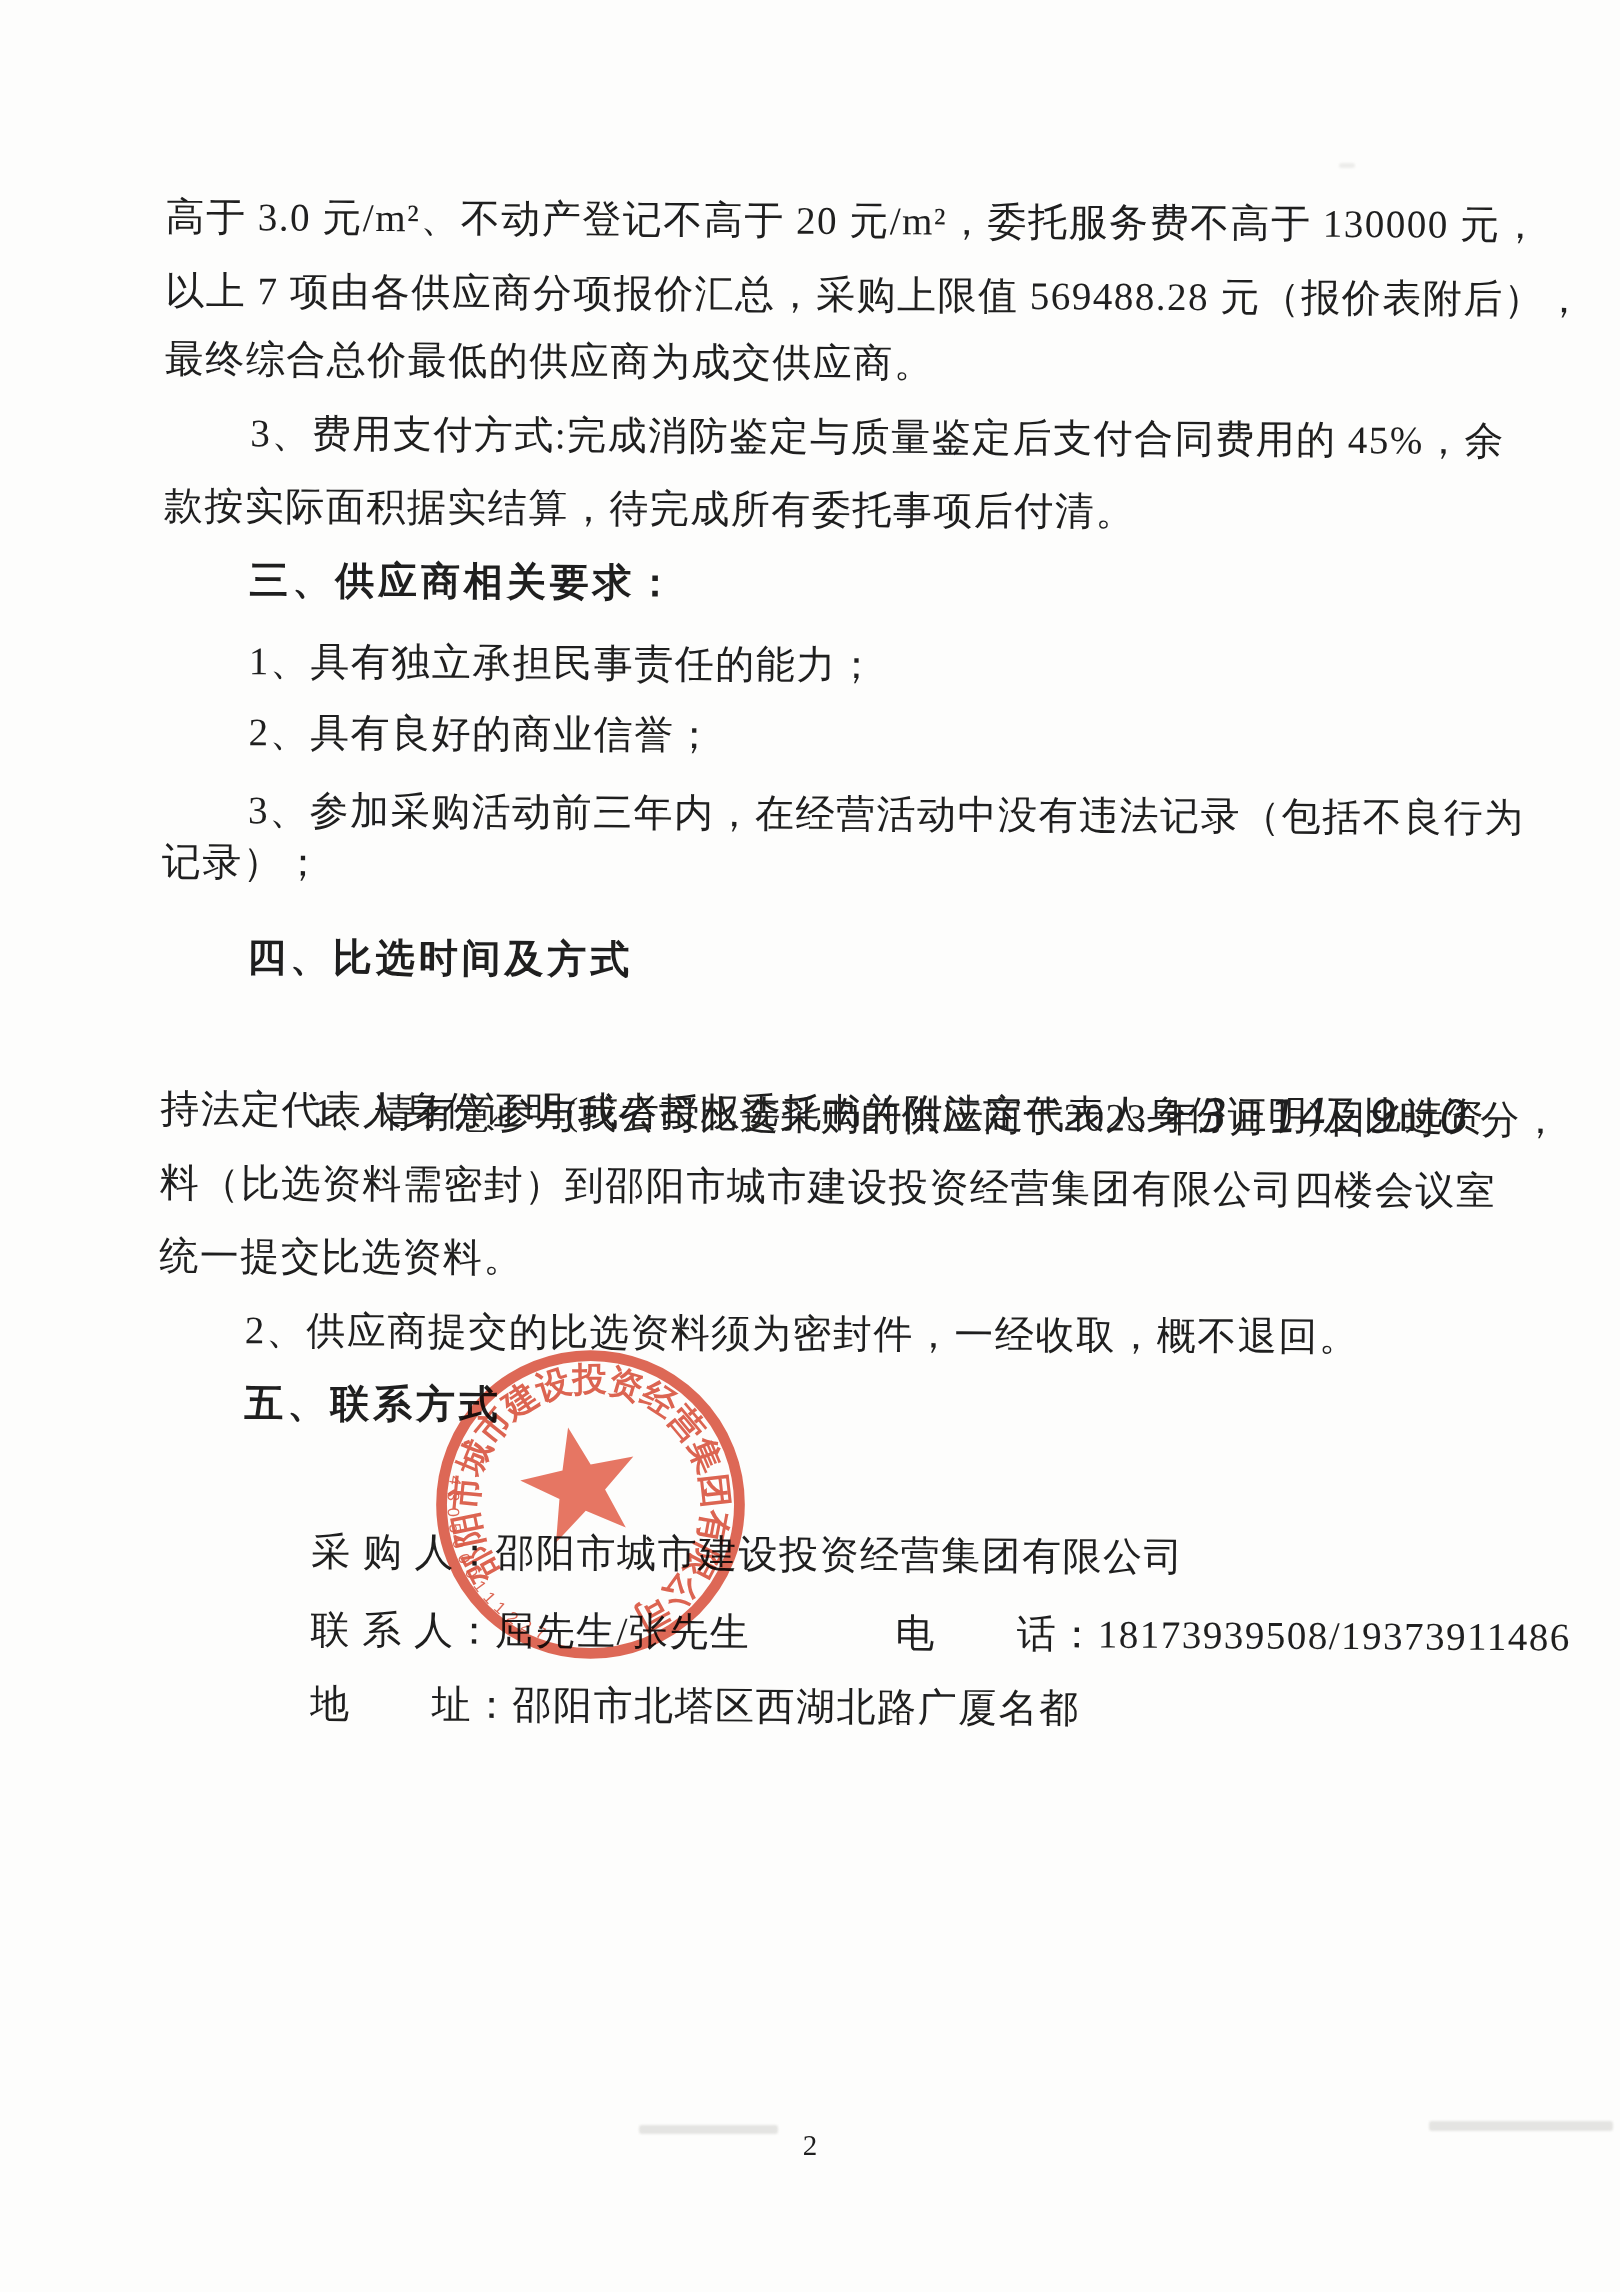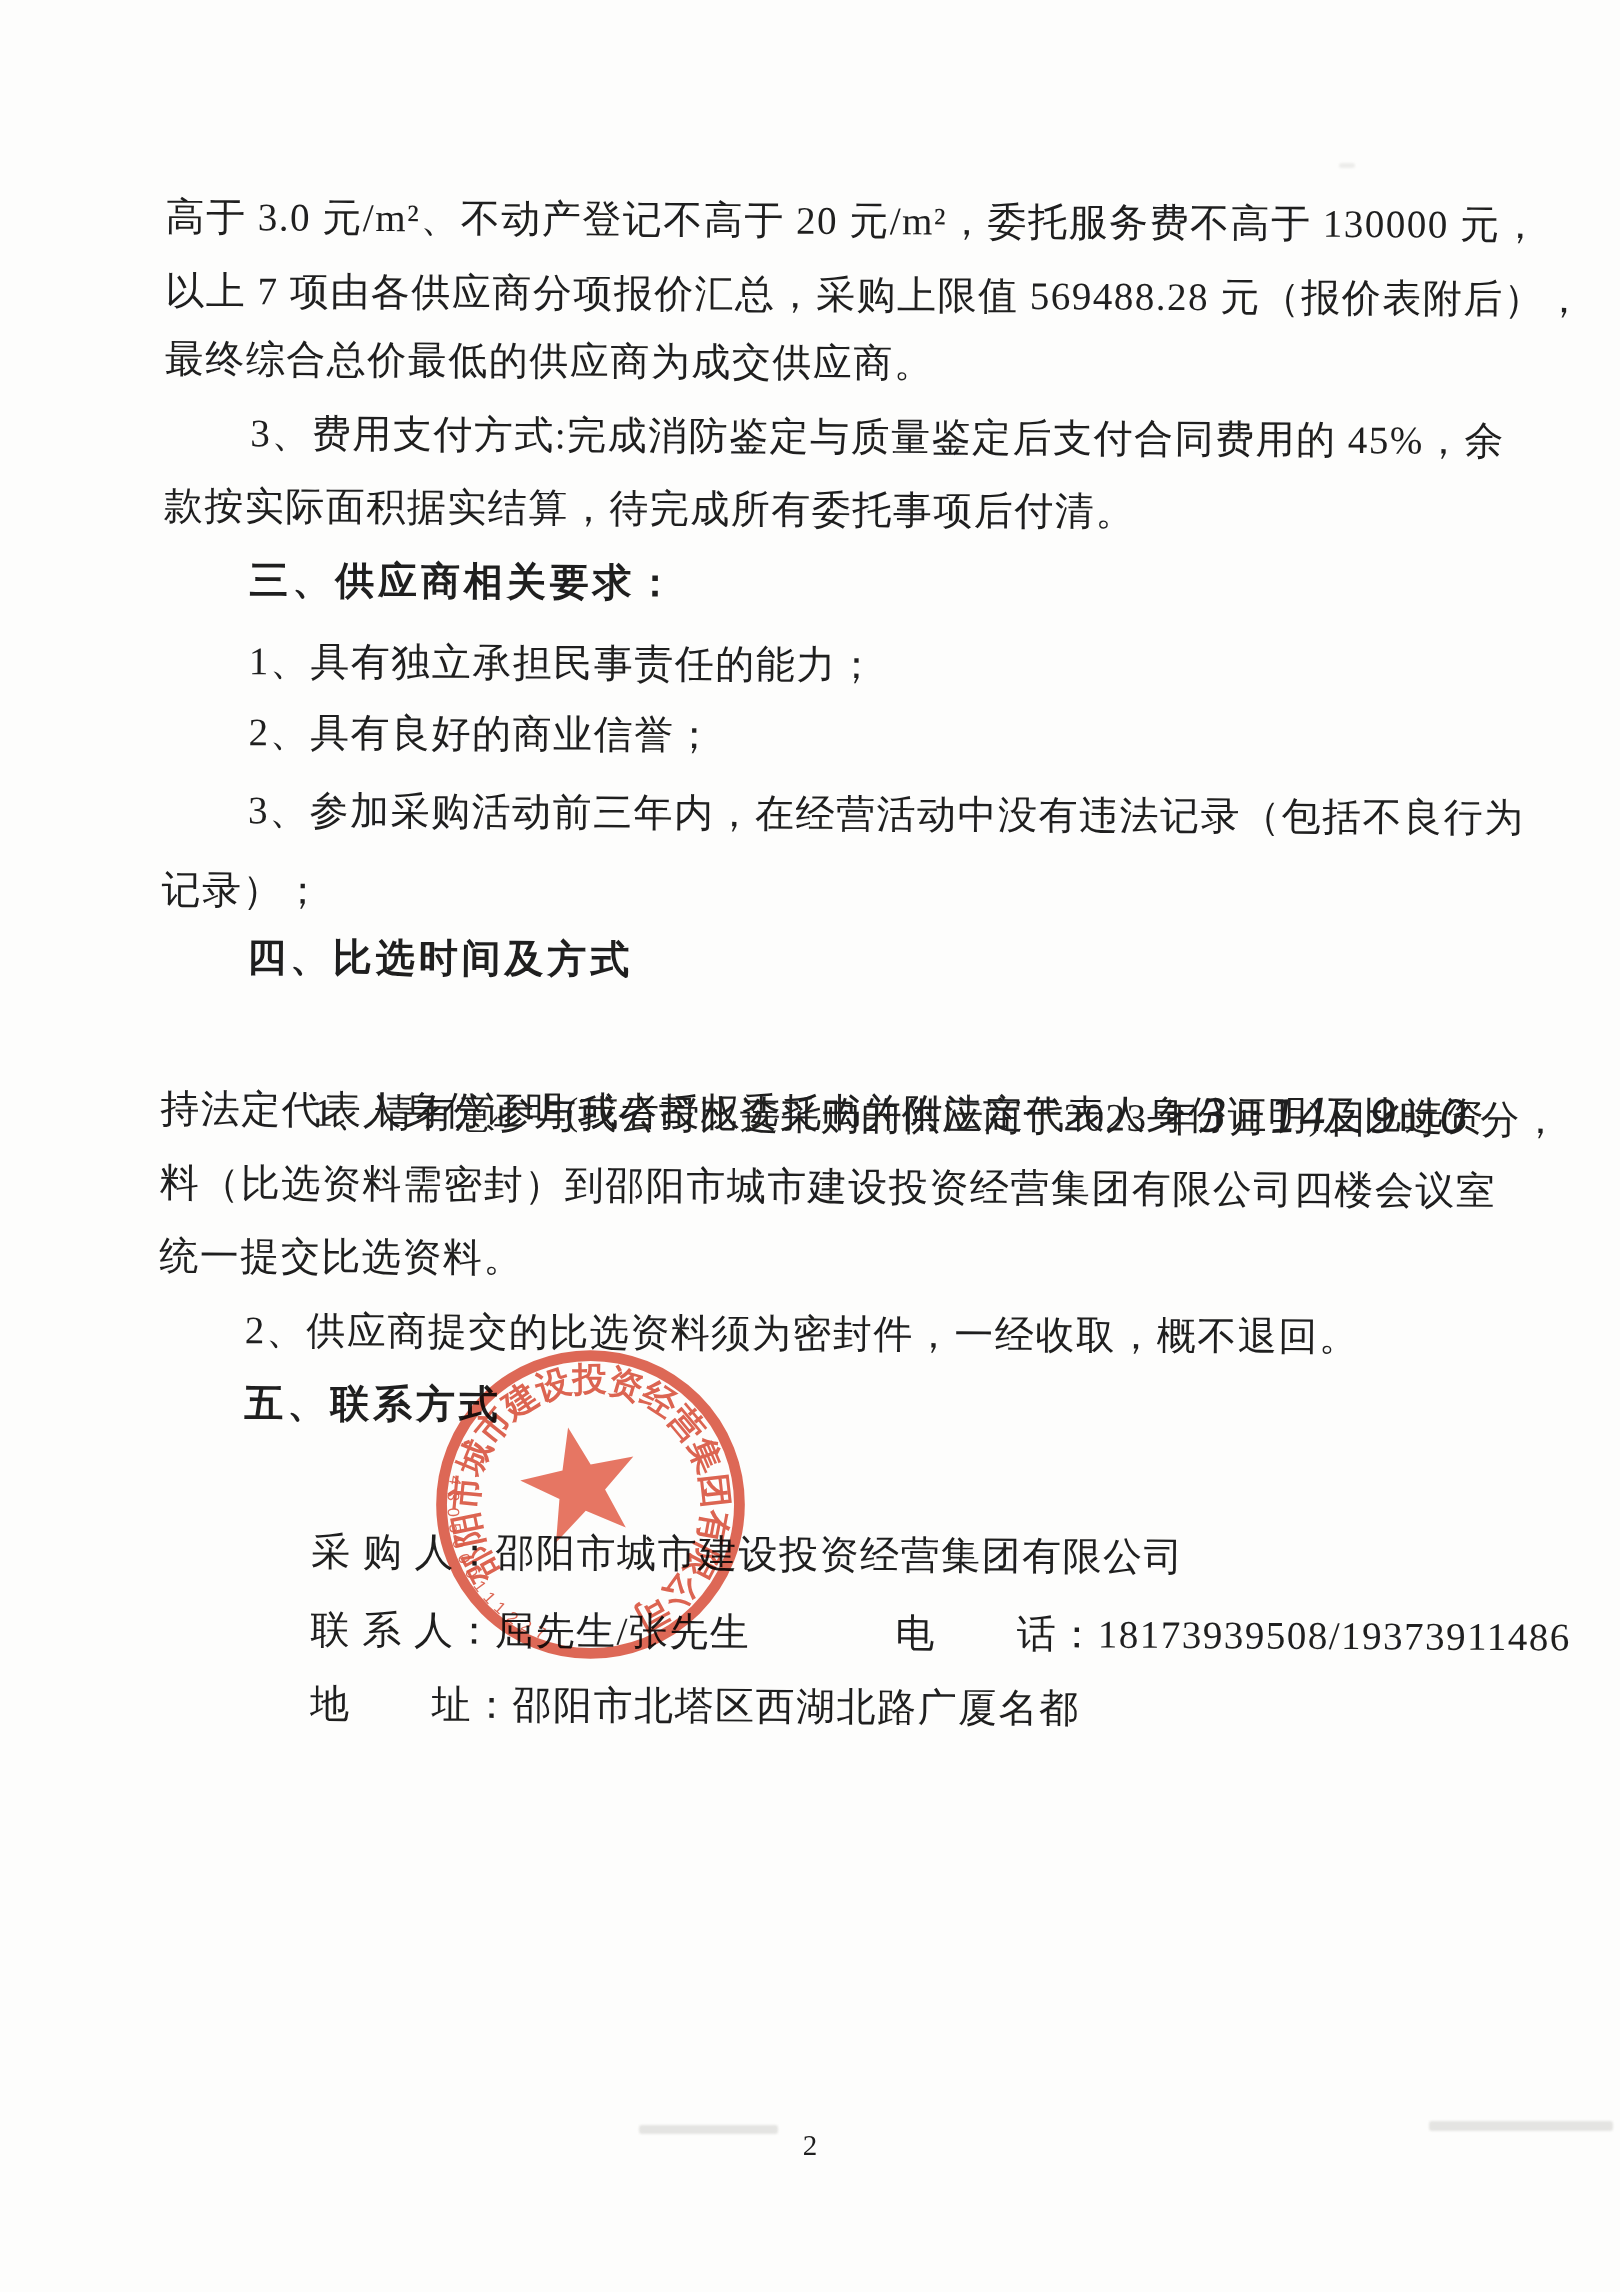--- a/index.html
+++ b/index.html
@@ -59,7 +59,7 @@
     <div class="line ind" style="top:627px">1、具有独立承担民事责任的能力；</div>
     <div class="line ind" style="top:698px">2、具有良好的商业信誉；</div>
     <div class="line ind" style="top:776px">3、参加采购活动前三年内，在经营活动中没有违法记录（包括不良行为</div>
-    <div class="line" style="top:856px">记录）；</div>
+    <div class="line" style="top:828px">记录）；</div>
     <div class="line ind h" style="top:923px">四、比选时间及方式</div>
 
     <div class="line ind" style="top:1002px">

